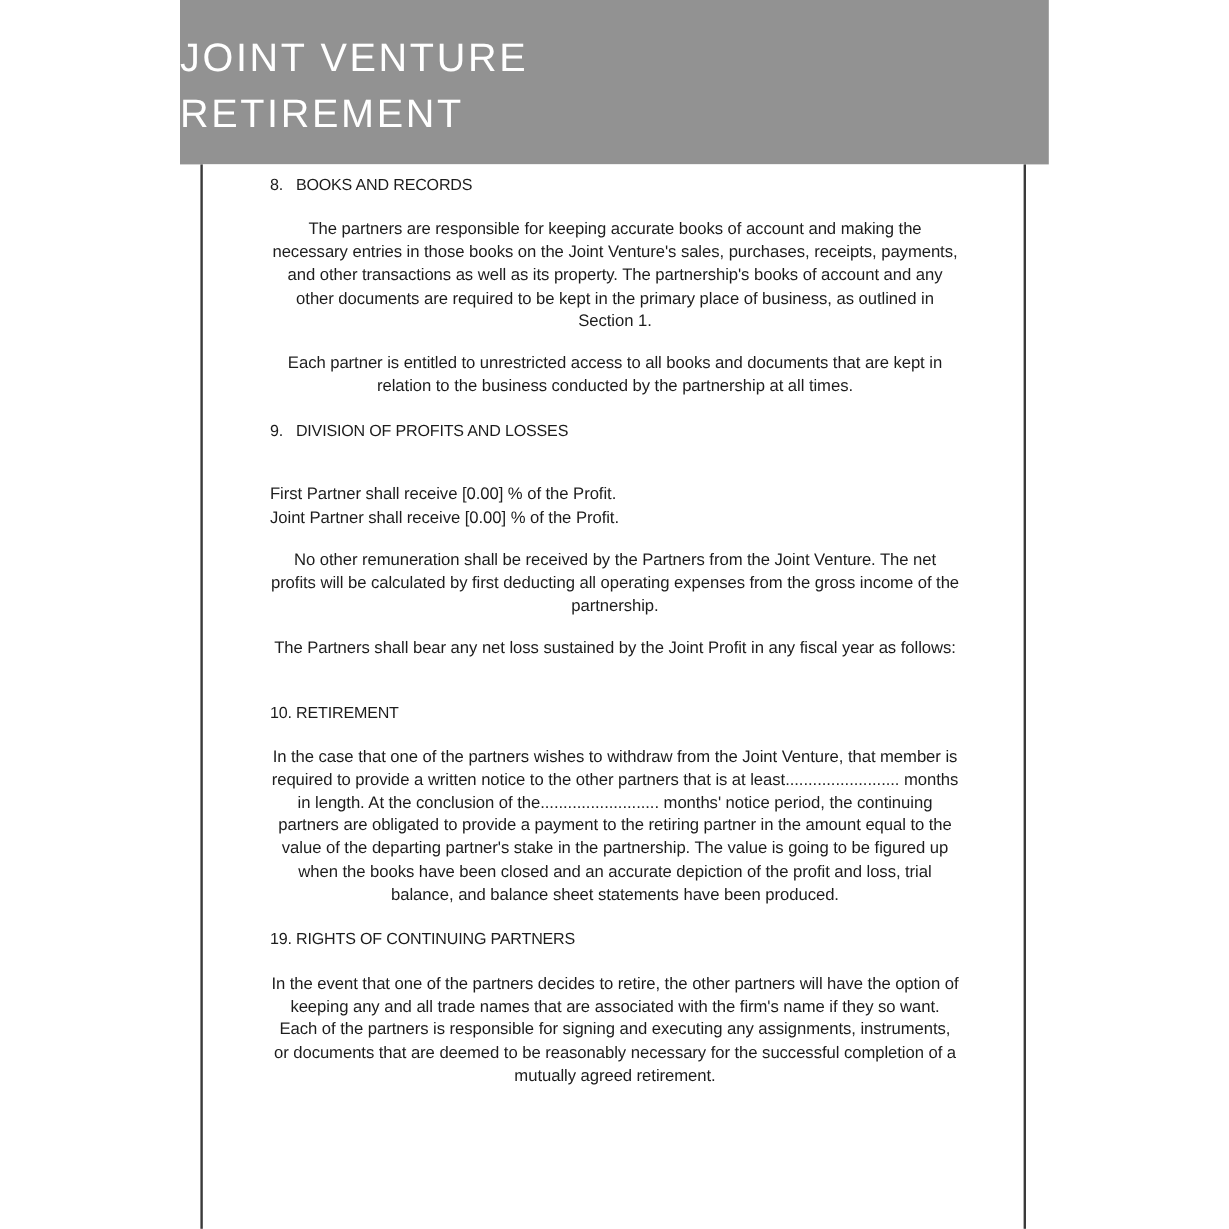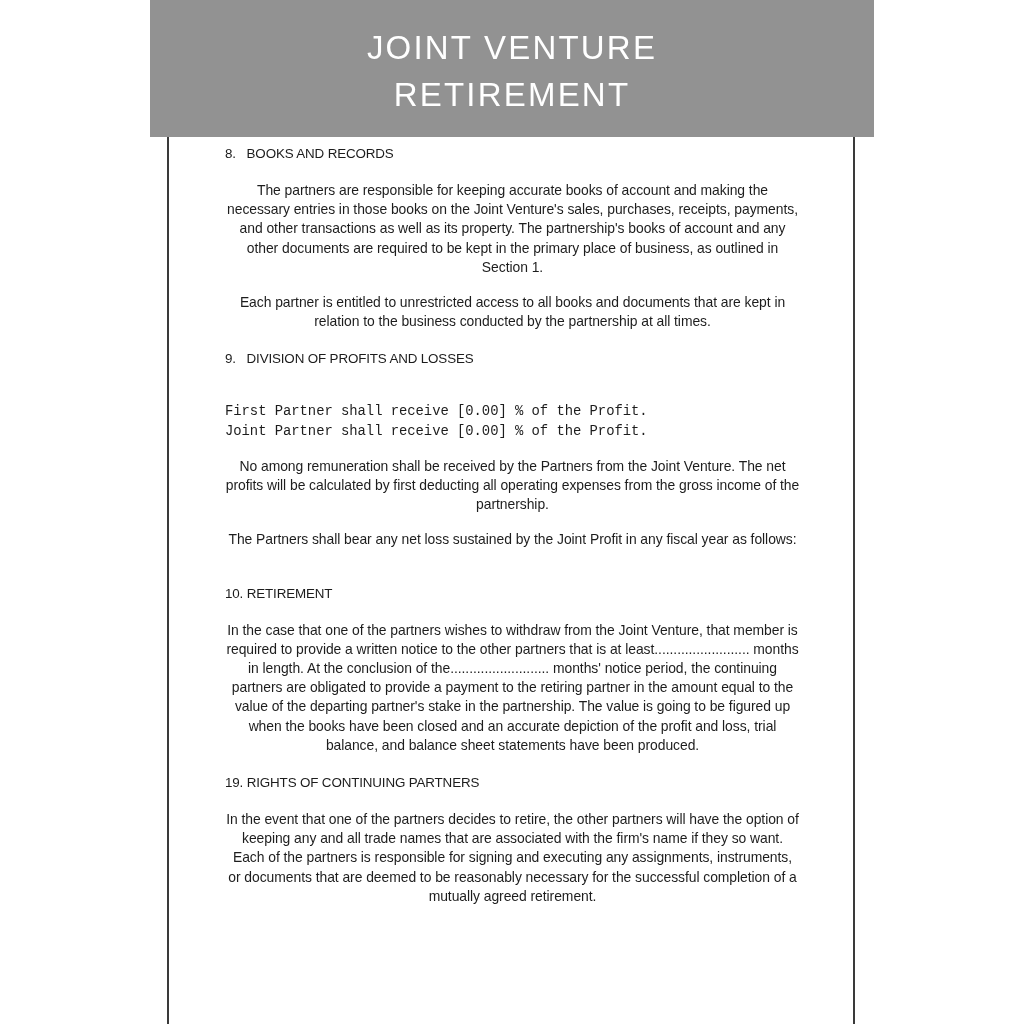--- a/index.html
+++ b/index.html
@@ -25,7 +25,7 @@
     background: #929292;
     display: flex;
     flex-direction: column;
-    align-items: center;
+    align-items: flex-start;
     justify-content: center;
     box-sizing: border-box;
     padding-top: 4px;

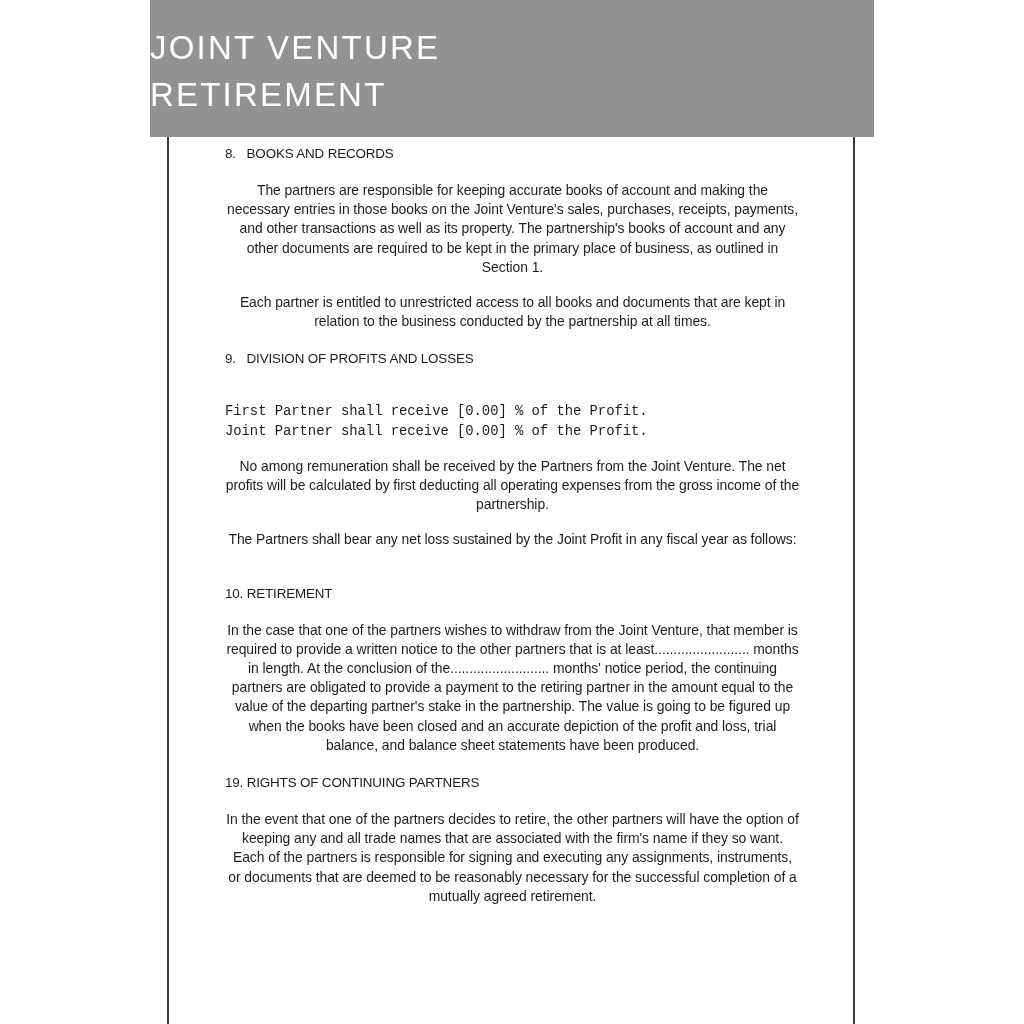--- a/index.html
+++ b/index.html
@@ -86,7 +86,6 @@
     line-height: 19.2px;
     letter-spacing: -0.05px;
     white-space: nowrap;
-    font-family: Liberation Mono, monospace;
   }
 
   

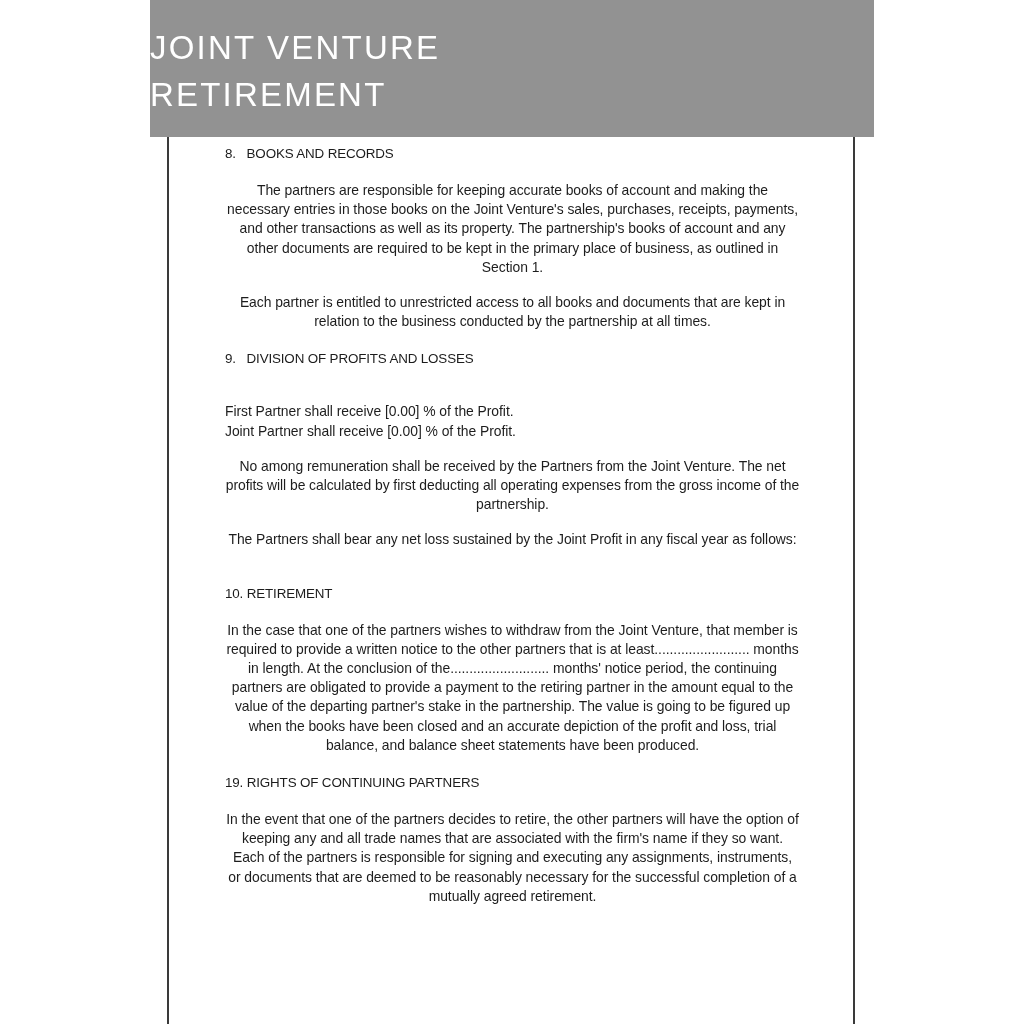--- a/index.html
+++ b/index.html
@@ -122,7 +122,7 @@
         <div class="para-line">Joint Partner shall receive [0.00] % of the Profit.</div>
       </div>
       <div class="blk-gap-md"></div>
-      <p class="para">No among remuneration shall be received by the Partners from the Joint Venture. The net profits will be calculated by first deducting all operating expenses from the gross income of the partnership.</p>
+      <p class="para">No other remuneration shall be received by the Partners from the Joint Venture. The net profits will be calculated by first deducting all operating expenses from the gross income of the partnership.</p>
       <div class="blk-gap-md"></div>
       <p class="para">The Partners shall bear any net loss sustained by the Joint Profit in any fiscal year as follows:</p>
       <div class="blk-gap-md"></div>

